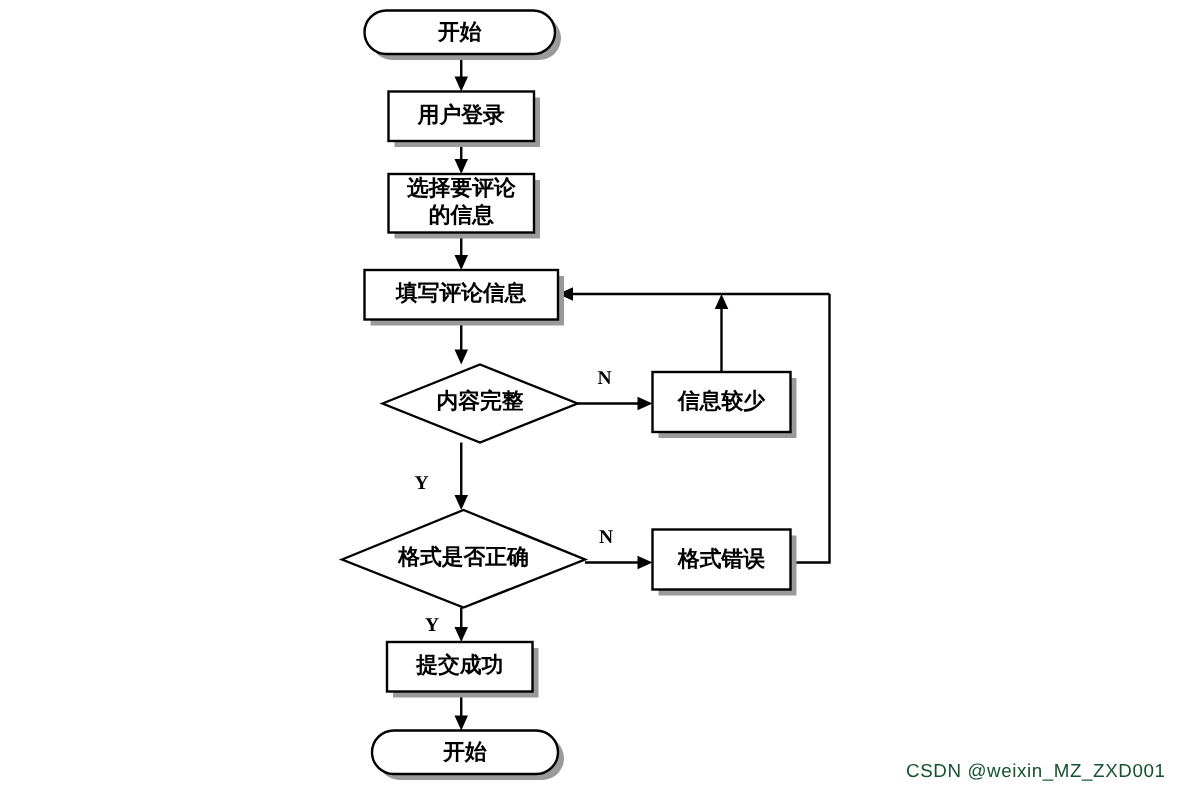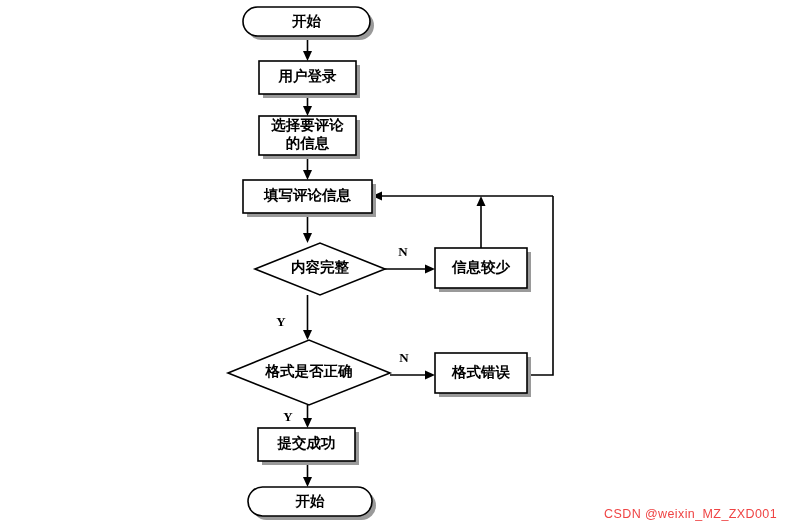--- a/index.html
+++ b/index.html
@@ -63,7 +63,7 @@
     bottom: 6px;
     font-family: "Liberation Sans", "DejaVu Sans", sans-serif;
     font-size: 12.5px;
-    color: #ef4444;
+    color: #14532d;
     letter-spacing: 0.4px;
     white-space: nowrap;
     user-select: none;

